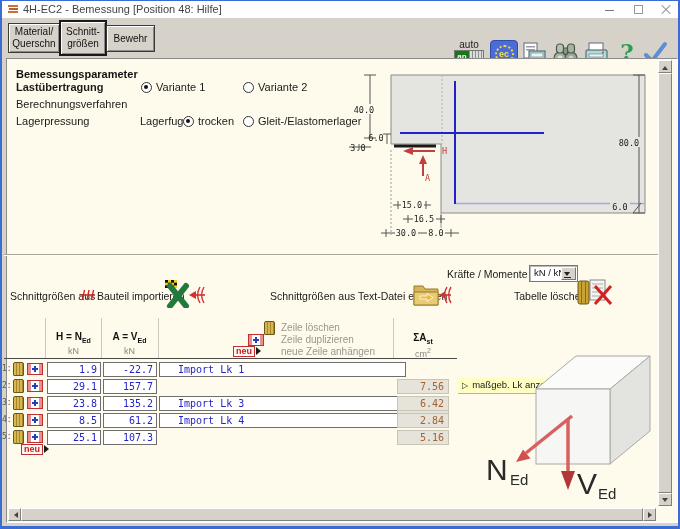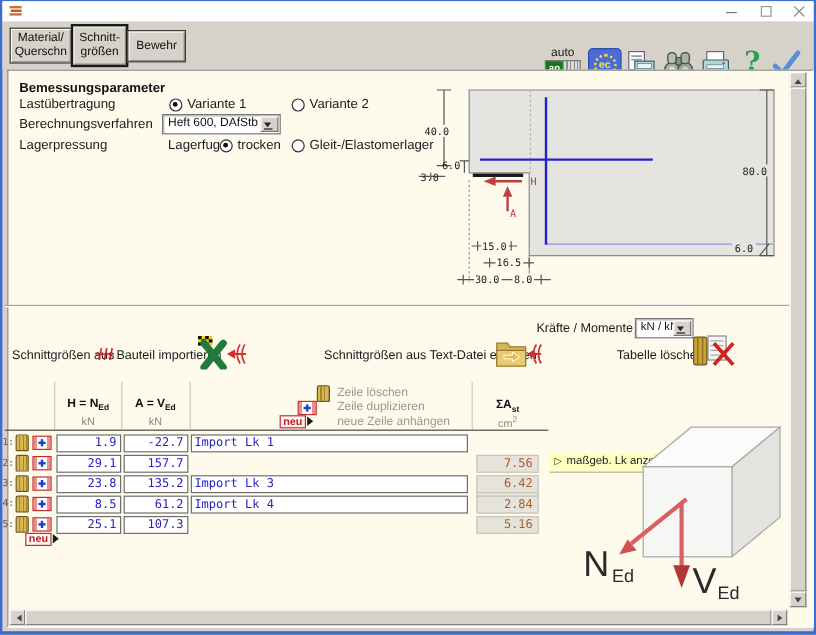--- a/index.html
+++ b/index.html
@@ -92,6 +92,7 @@
       <rect x="2" y="4" width="9" height="2" fill="#B56028"></rect>
       <rect x="1" y="7" width="10" height="2" fill="#C87038"></rect>
     </svg>
+    <span class="title">4H-EC2 - Bemessung [Position 48: Hilfe]</span>
     <div class="winbtn btn-min" style="left:596px;">
         <i></i>
       </div>

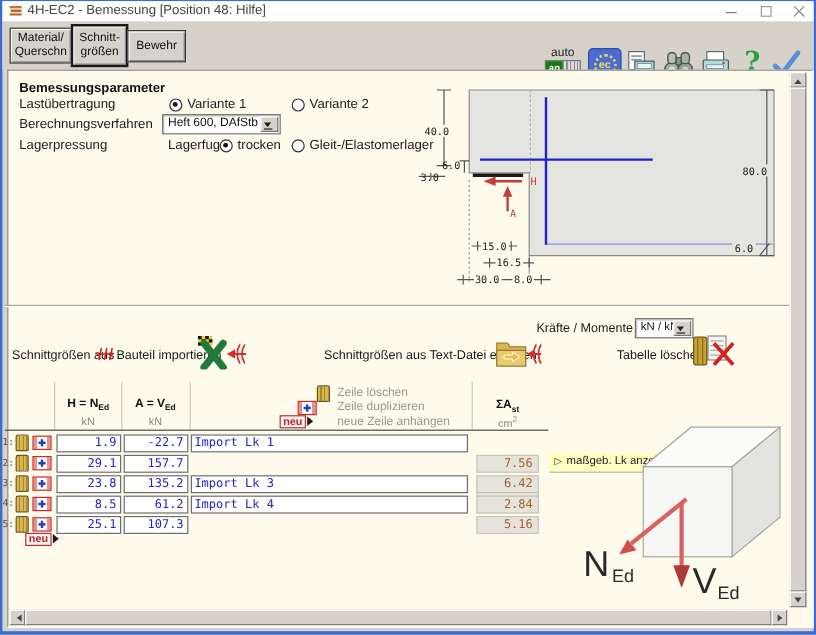--- a/index.html
+++ b/index.html
@@ -166,7 +166,7 @@
 
   <div class="hdr" style="left:14px;top:67px;">Bemessungsparameter</div>
 
-  <div class="lbl" style="left:14px;top:80px;">Lastübertragung</div>
+  <div class="lbl" style="left:14px;top:80px;font-weight:bold;">Lastübertragung</div>
   <div class="radio sel" style="left:139px;top:81px;"></div>
   <div class="lbl" style="left:154px;top:80px;">Variante 1</div>
   <div class="radio" style="left:241px;top:81px;"></div>

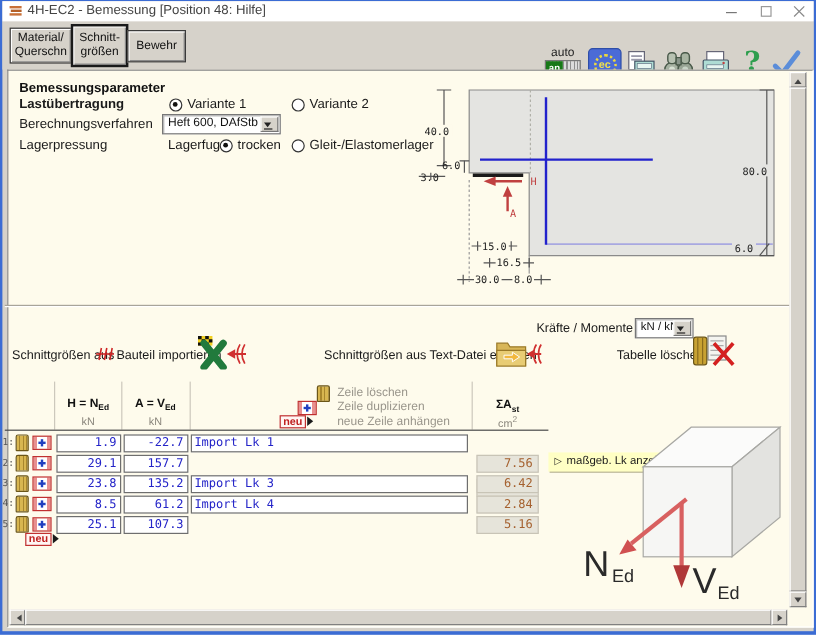--- a/index.html
+++ b/index.html
@@ -173,13 +173,6 @@
   <div class="lbl" style="left:256px;top:80px;">Variante 2</div>
 
   <div class="lbl" style="left:14px;top:97px;">Berechnungsverfahren</div>
-  <div class="combo" style="left:133px;top:94px;width:97px;height:15px;">
-    <span class="val">Heft 600, DAfStb</span>
-    <span class="drop">
-        <i></i>
-        <b></b>
-      </span>
-  </div>
 
   <div class="lbl" style="left:14px;top:114px;">Lagerpressung</div>
   <div class="lbl" style="left:138px;top:114px;">Lagerfuge</div>

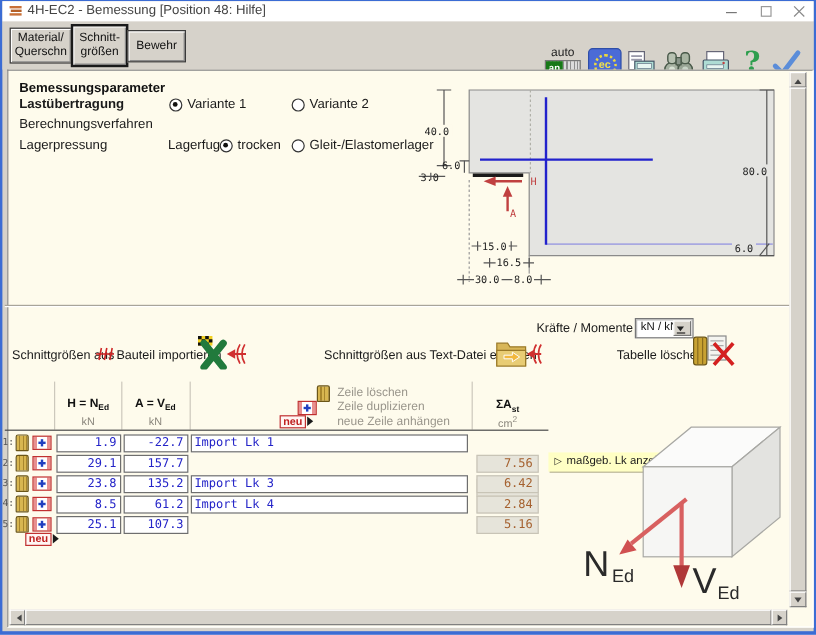--- a/index.html
+++ b/index.html
@@ -62,7 +62,7 @@
   .fld{position:absolute;top:0;height:13px;background:#FFF;border:1px solid #6E6E6E;font-family:"DejaVu Sans Mono",monospace;
        font-size:10px;line-height:13px;color:#2424C8;cursor:text;}
   .fld.num{text-align:right;padding-right:3px;}
-  .fld.txt{text-align:left;padding-left:2px;}
+  .fld.txt{text-align:left;padding-left:18px;}
   .sumcell{position:absolute;top:0;height:13px;background:#E6E4DA;border:1px solid #C8C4B6;font-family:"DejaVu Sans Mono",monospace;
        font-size:10px;line-height:13px;color:#A5612F;text-align:right;padding-right:4px;}
   .show-btn{position:absolute;left:455px;top:376px;width:106px;height:16px;background:#FFFFC4;box-shadow:1px 1px 0 #B8B494;

